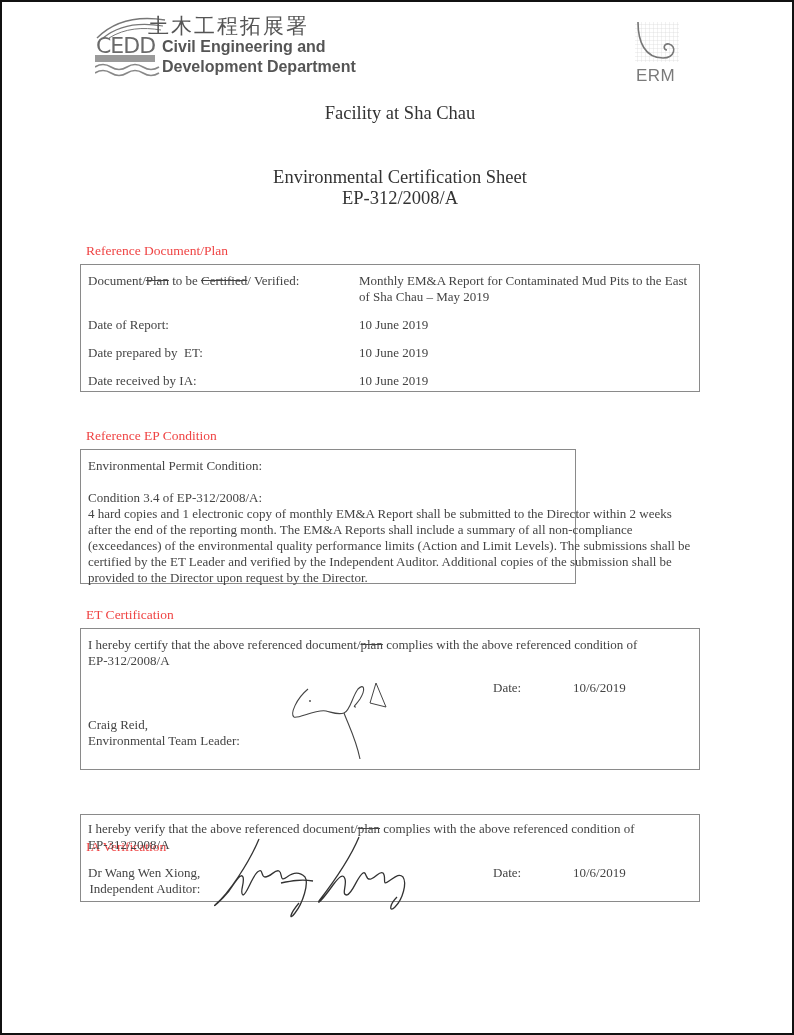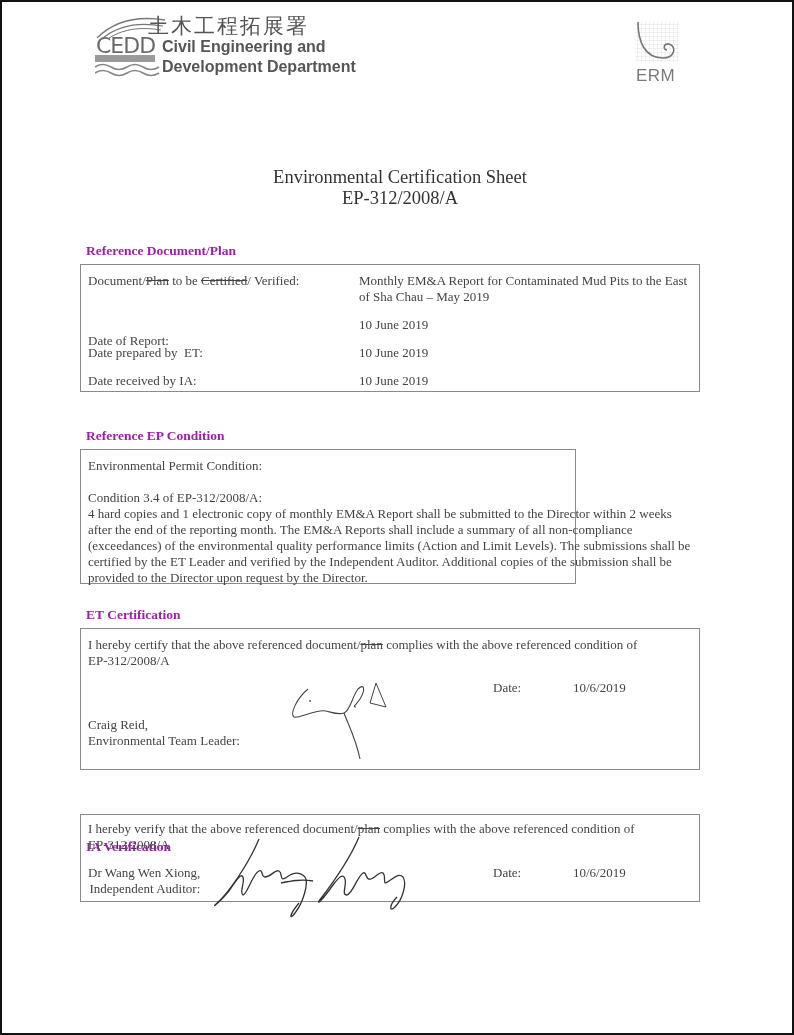--- a/index.html
+++ b/index.html
@@ -71,6 +71,7 @@
 <div class="abs erm-text">ERM</div>
 
 <div class="abs title-main">
+  <div>Facility at Sha Chau</div>
 </div>
 <div class="abs title-sub">
   <div>Environmental Certification Sheet</div>

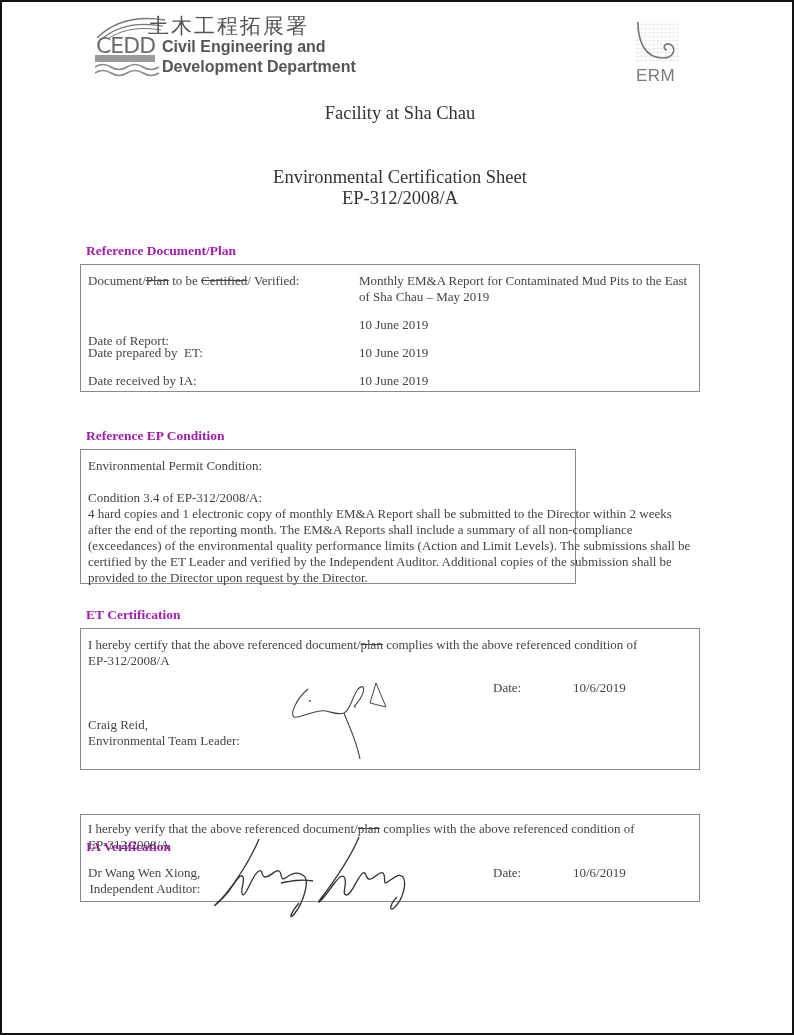--- a/index.html
+++ b/index.html
@@ -32,7 +32,7 @@
     font-size:18.5px; line-height:21px; color:#333;
   }
 
-  .section-label { font-size:13.5px; font-weight:bold; color:#a21caf; }
+  .section-label { font-size:13.5px; font-weight:normal; color:#ef4444; }
   .box { border:1.5px solid #8a8a8a; box-sizing:border-box; }
   .txt { font-size:13px; color:#444; line-height:16px; }
   .strike { text-decoration:line-through; }

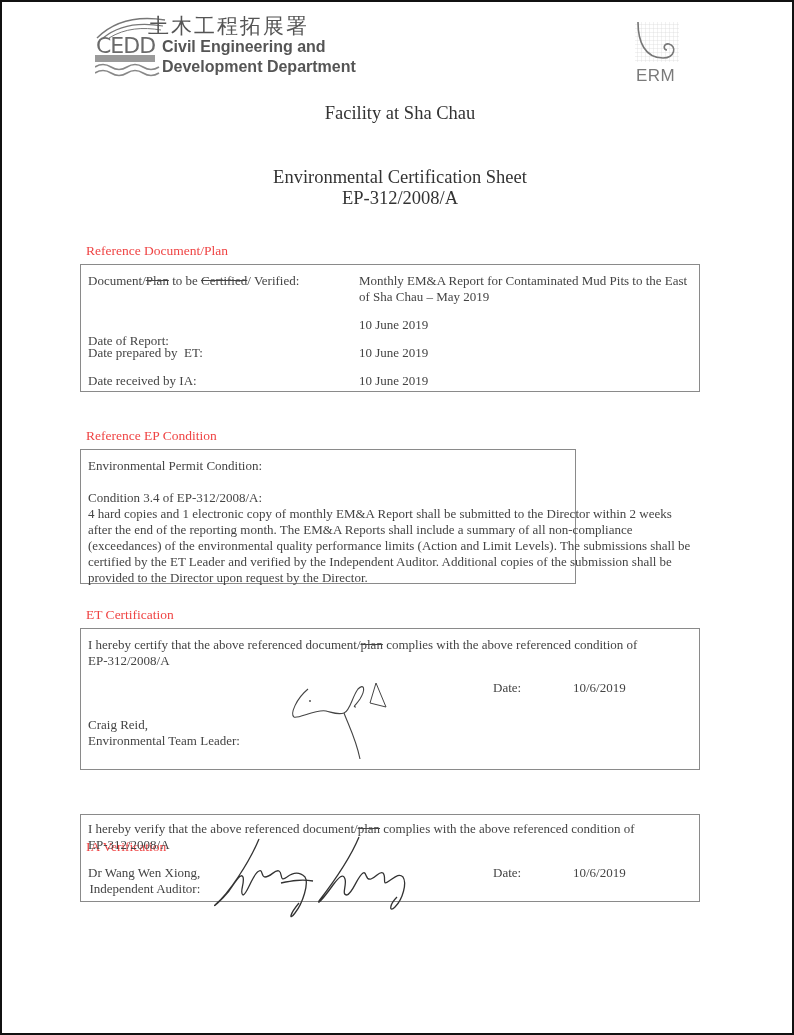--- a/index.html
+++ b/index.html
@@ -85,7 +85,7 @@
   </div>
   <div class="abs txt" style="left:278px; top:8px; width:335px;">Monthly EM&amp;A Report for Contaminated Mud Pits to the East of Sha Chau – May 2019</div>
 
-  <div class="abs txt" style="left:7px; top:68px;">Date of Report:</div>
+  <div class="abs txt" style="left:7px; top:52px;">Date of Report:</div>
   <div class="abs txt" style="left:278px; top:52px;">10 June 2019</div>
 
   <div class="abs txt" style="left:7px; top:80px; white-space:pre;">Date prepared by  ET:</div>

